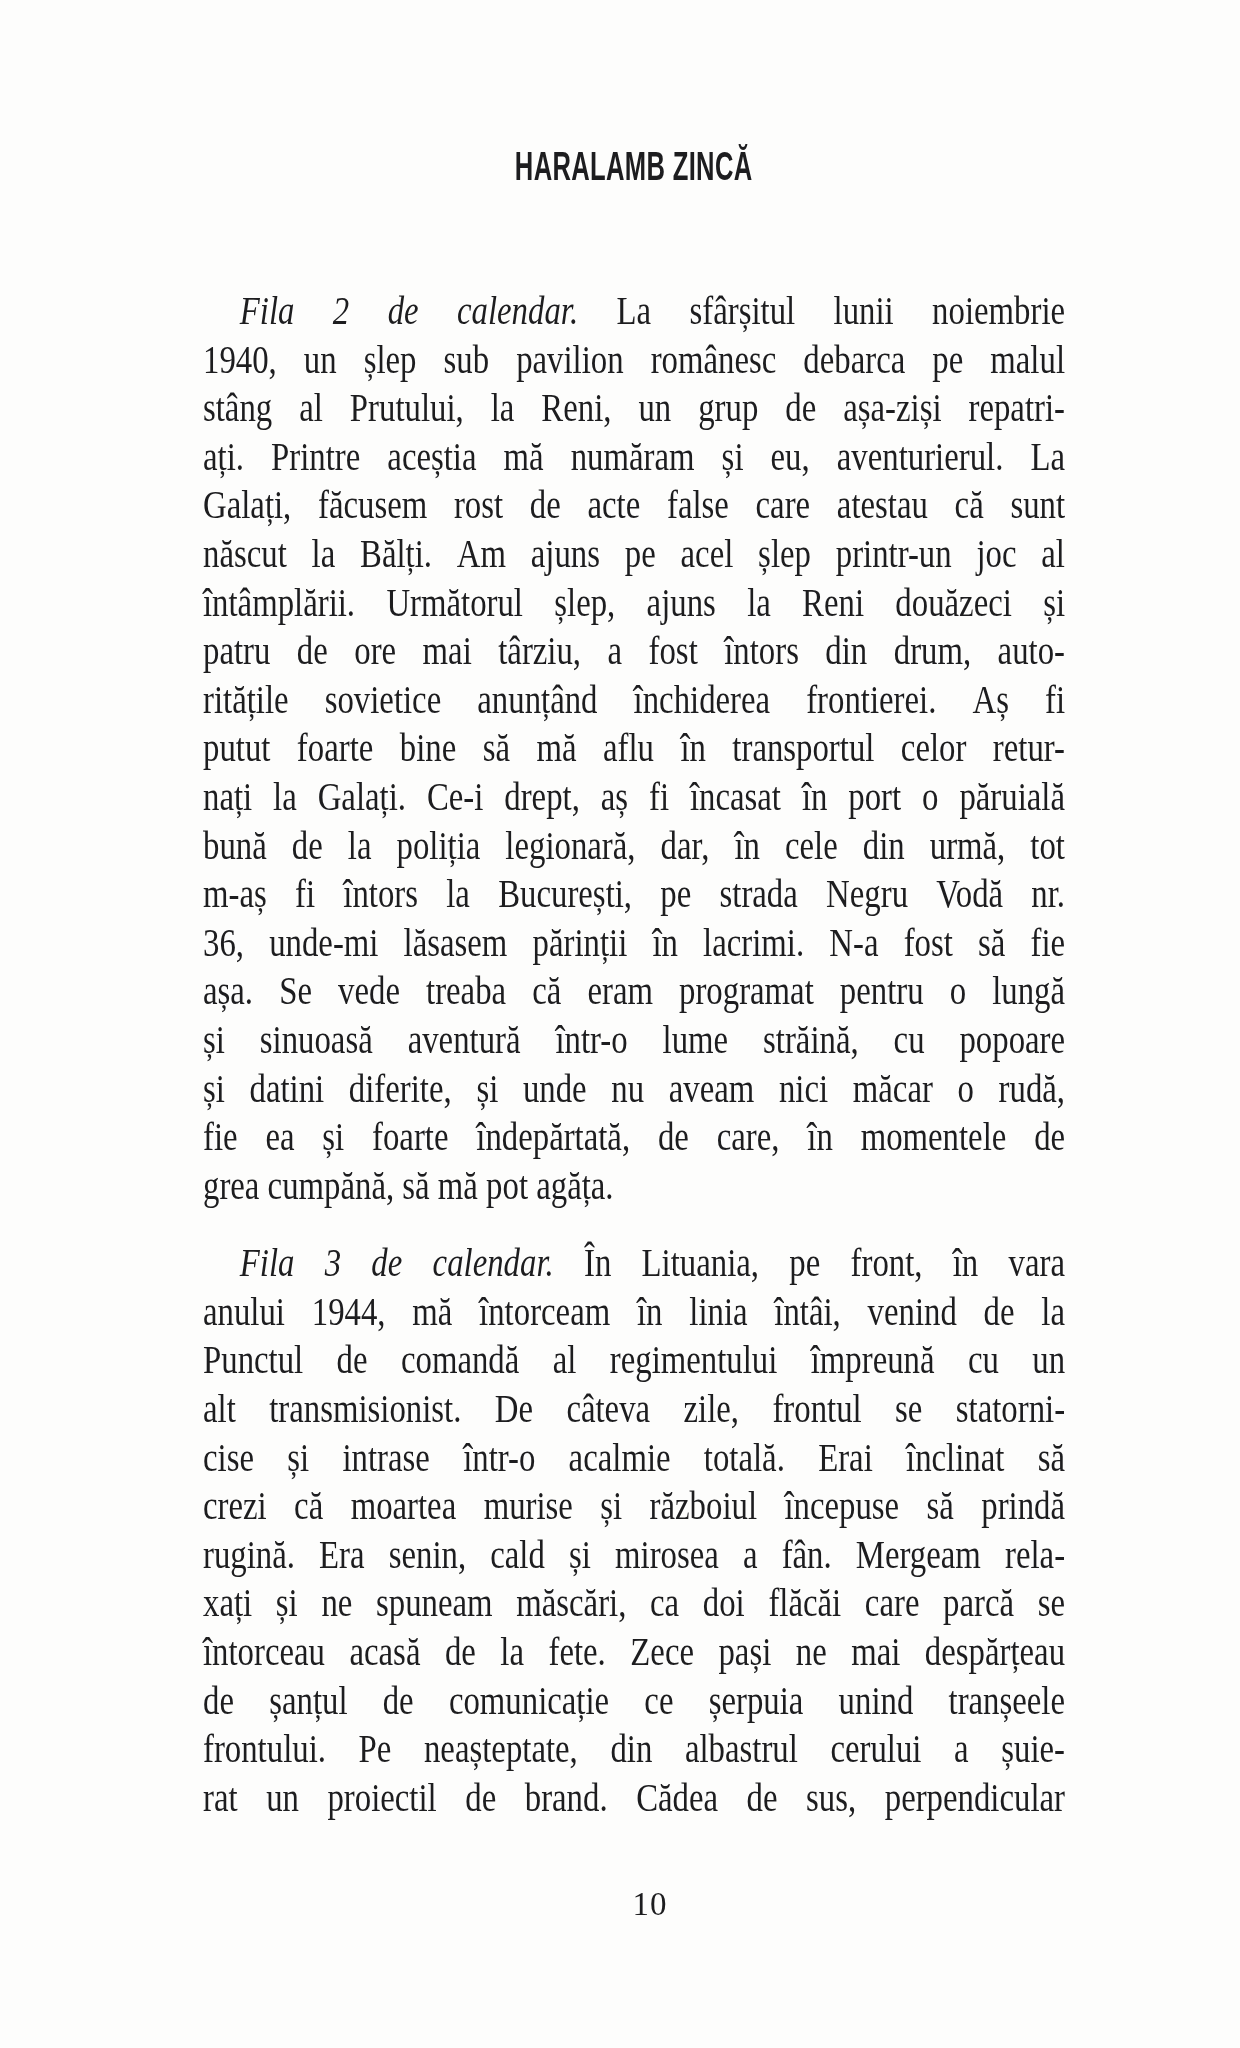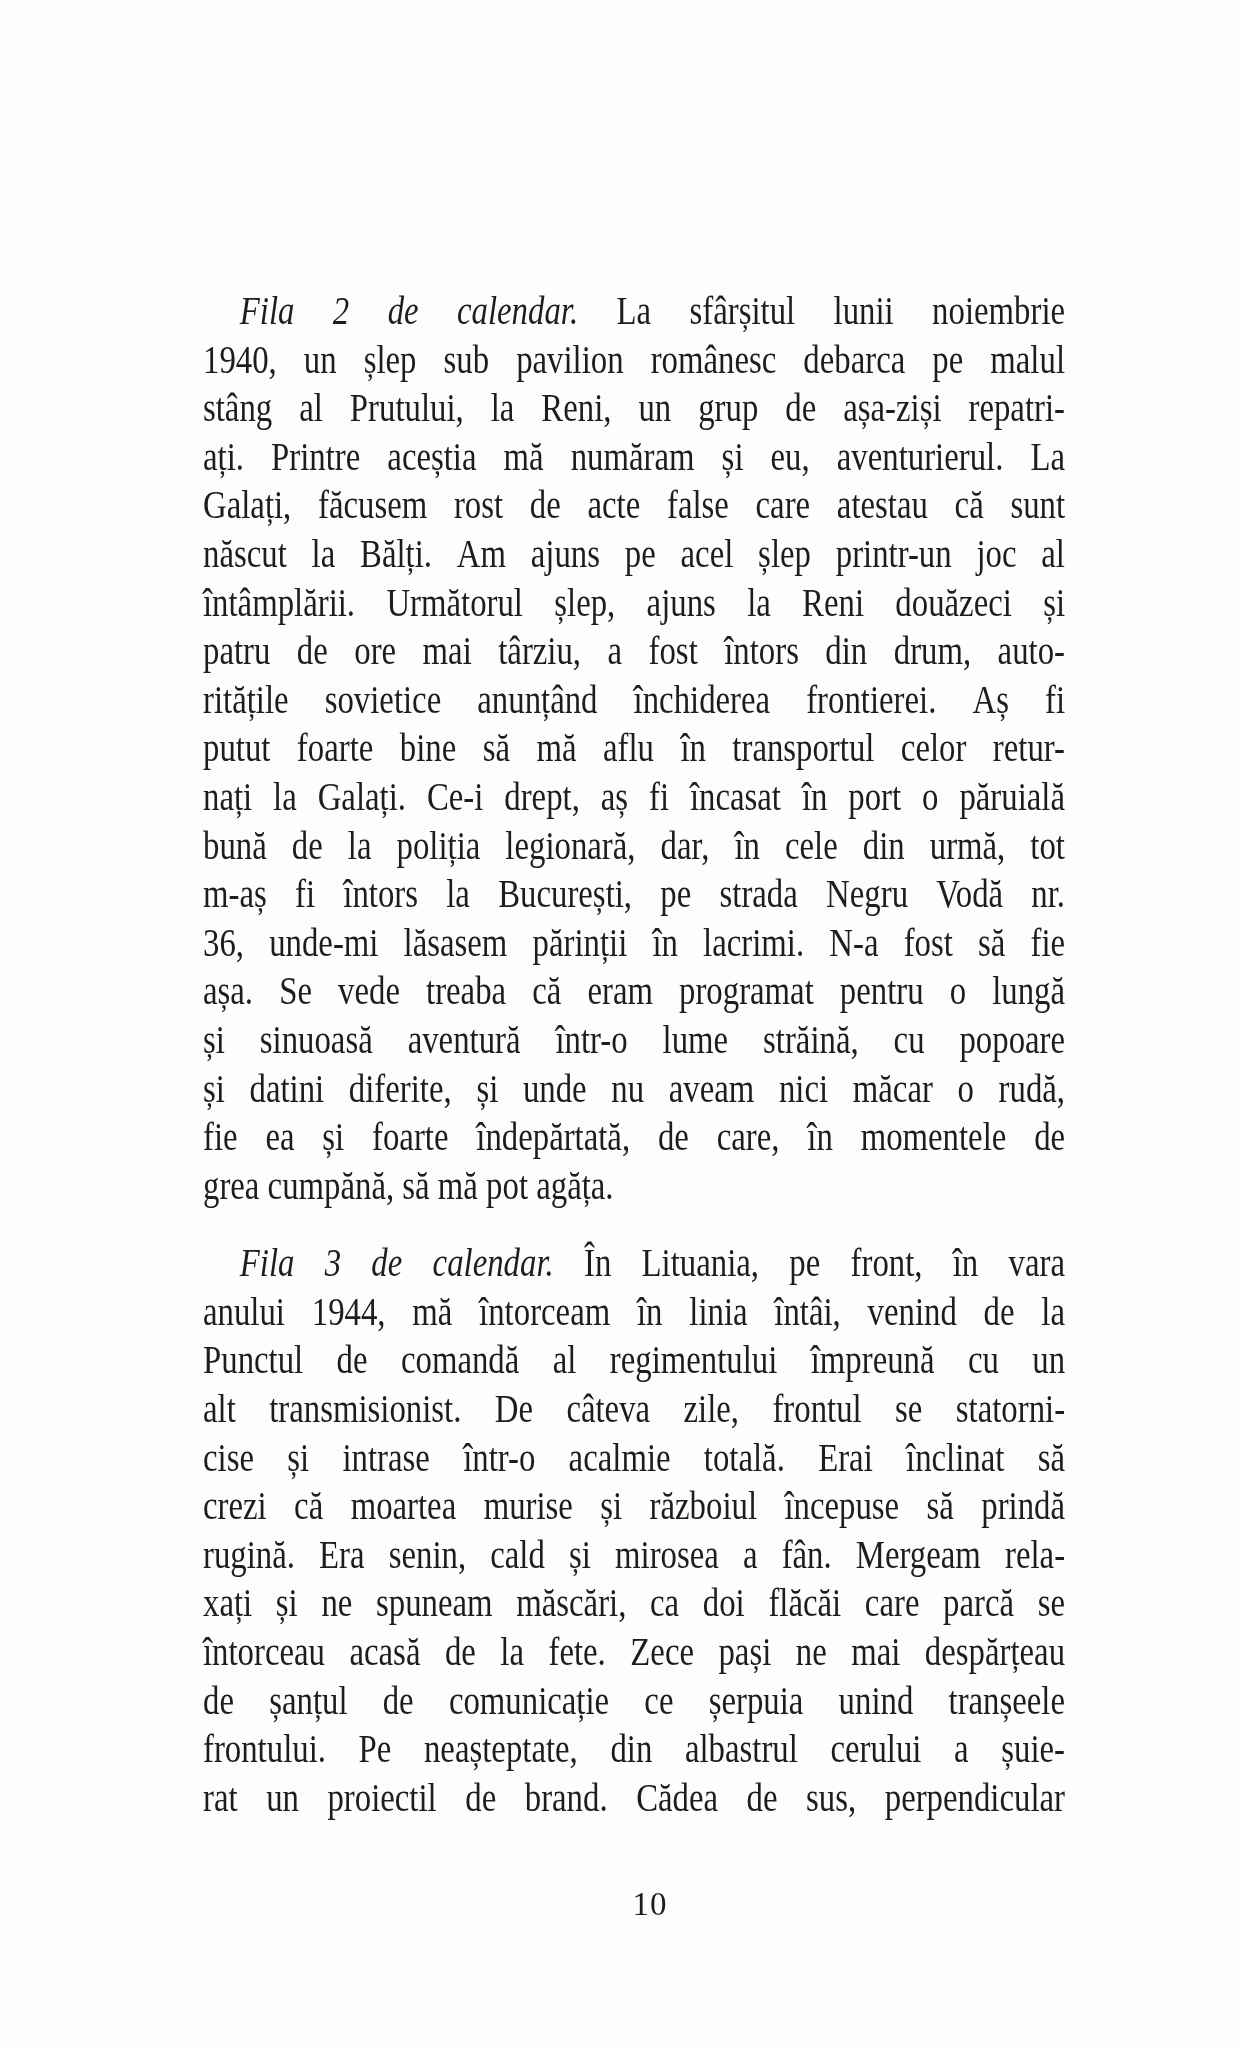--- a/index.html
+++ b/index.html
@@ -71,6 +71,9 @@
 <body style="color: rgb(29, 29, 31); background: rgb(253, 253, 252);">
 
 <div class="page">
+  <div class="running-header">
+    <span class="header-text">HARALAMB ZINCĂ</span>
+  </div>
 
   <main class="textblock">
       <div class="paragraph">

